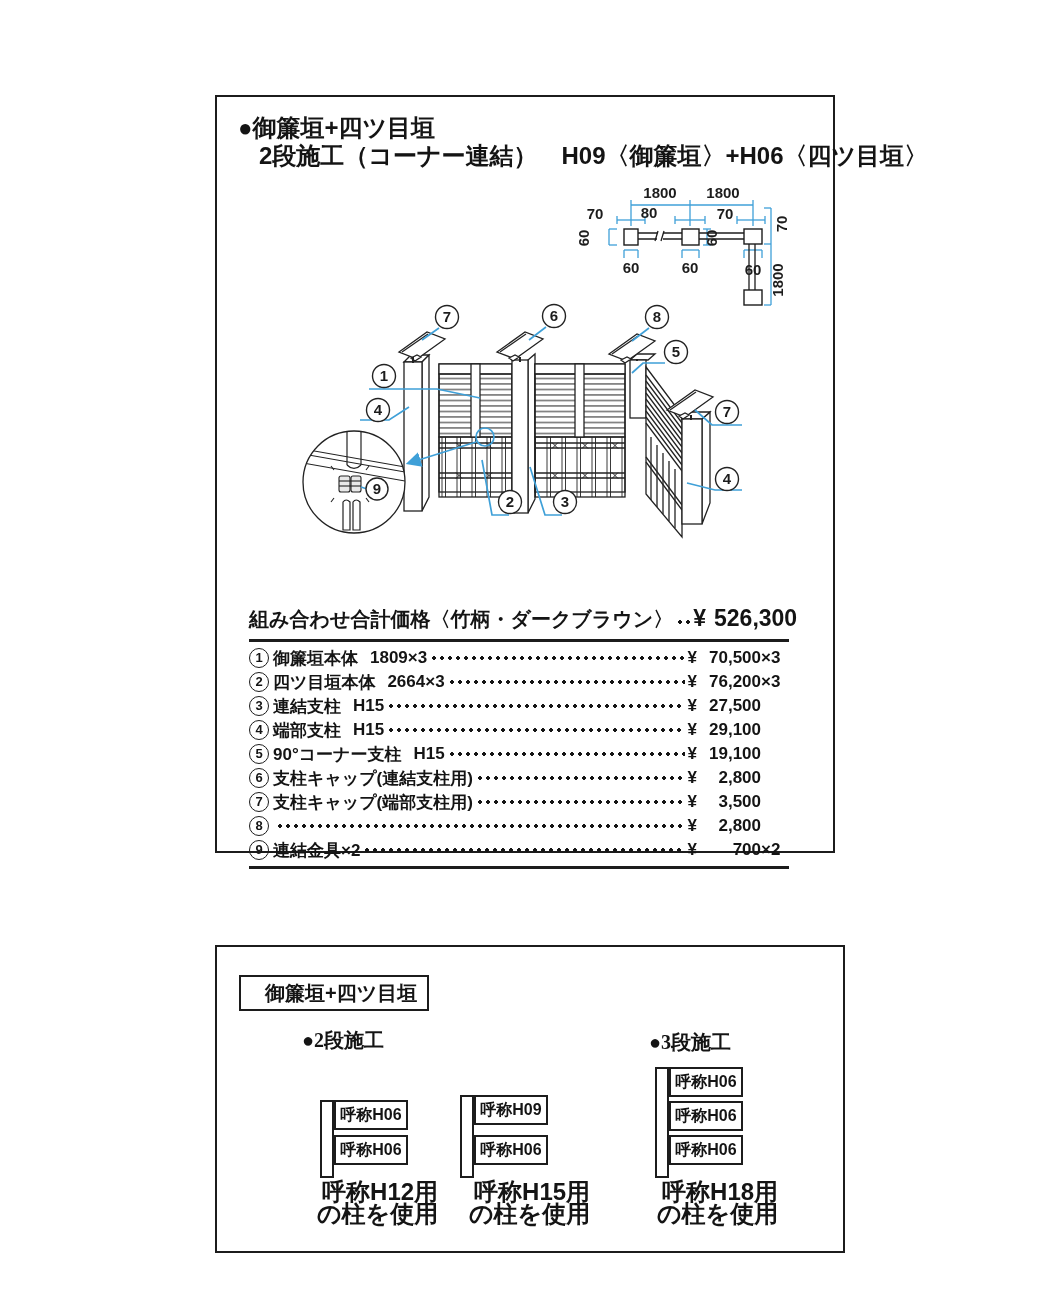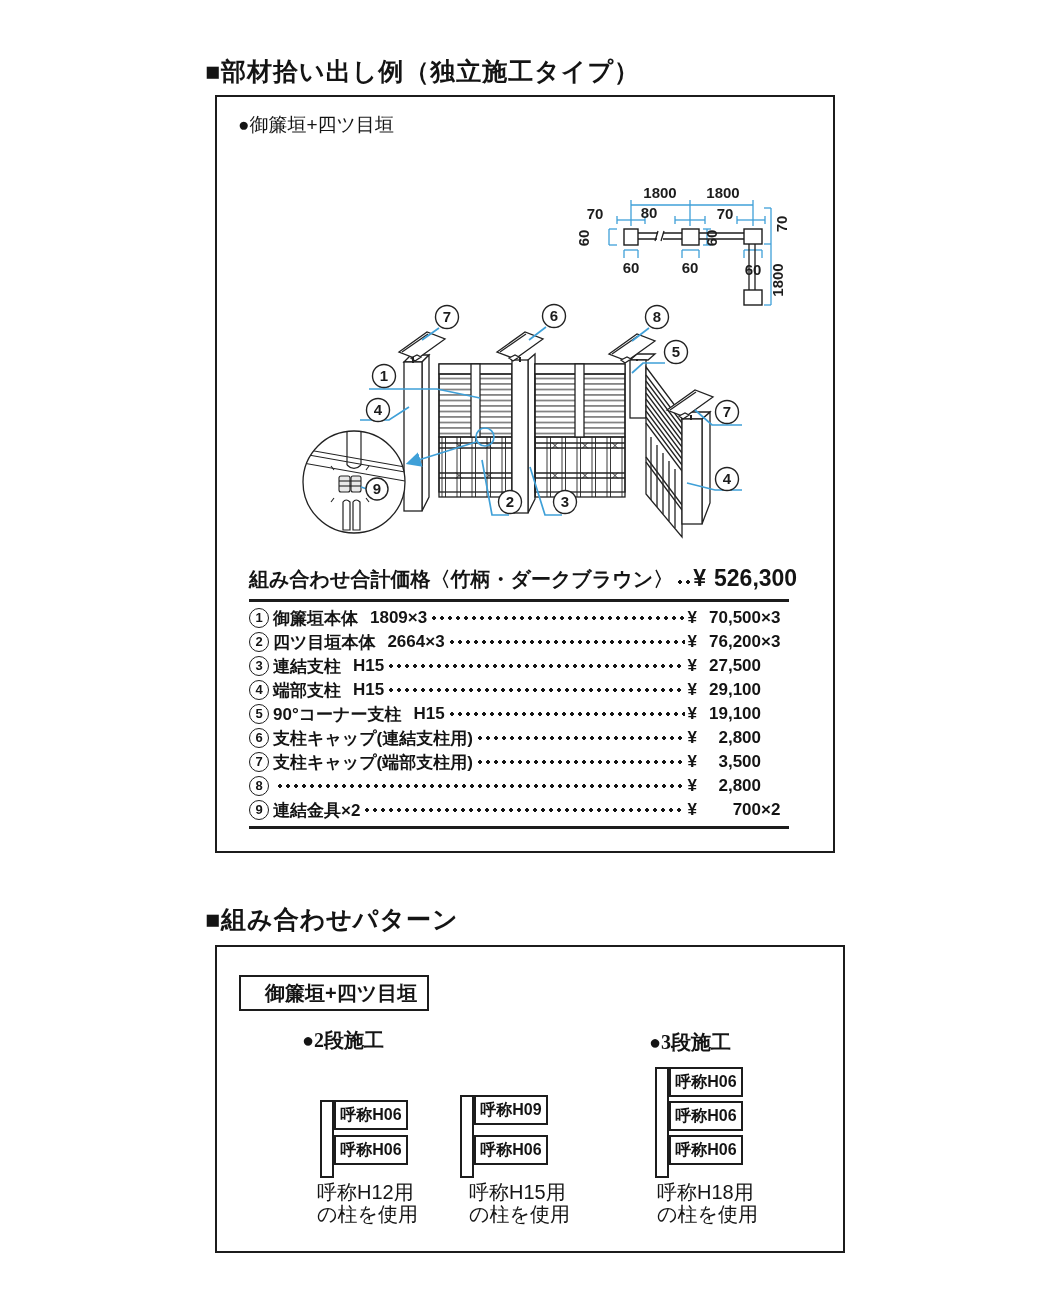--- a/index.html
+++ b/index.html
@@ -41,7 +41,6 @@
 
 <div class="page">
 
-  <div class="abs sec-title" style="left:205px;top:55px;">■部材拾い出し例（独立施工タイプ）</div>
 
   <div class="abs frame" style="left:215px;top:95px;width:616px;height:754px;">
 

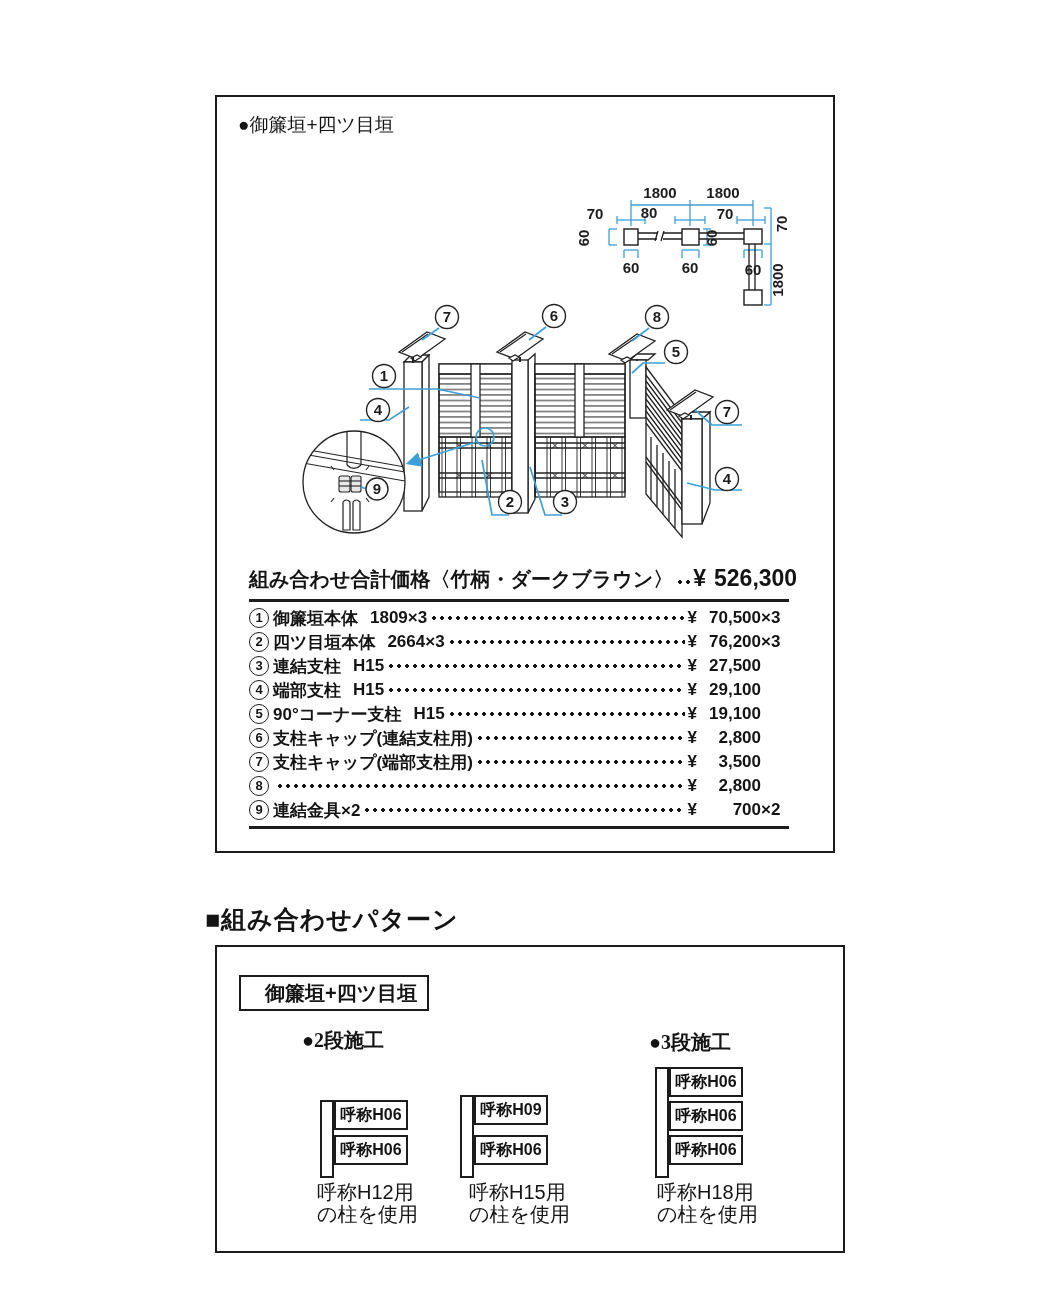--- a/index.html
+++ b/index.html
@@ -8,7 +8,7 @@
   .abs{position:absolute;}
   .sec-title{font-size:25px;font-weight:700;letter-spacing:1px;white-space:nowrap;}
   .frame{border:2px solid #1c1c1c;background:#fff;}
-  .sub{font-size:19px;font-weight:400;white-space:nowrap;}
+  .sub{font-size:24px;font-weight:700;white-space:nowrap;}
   
   .pricebox{width:540px;}
   .ptotal{display:flex;align-items:baseline;height:34px;}

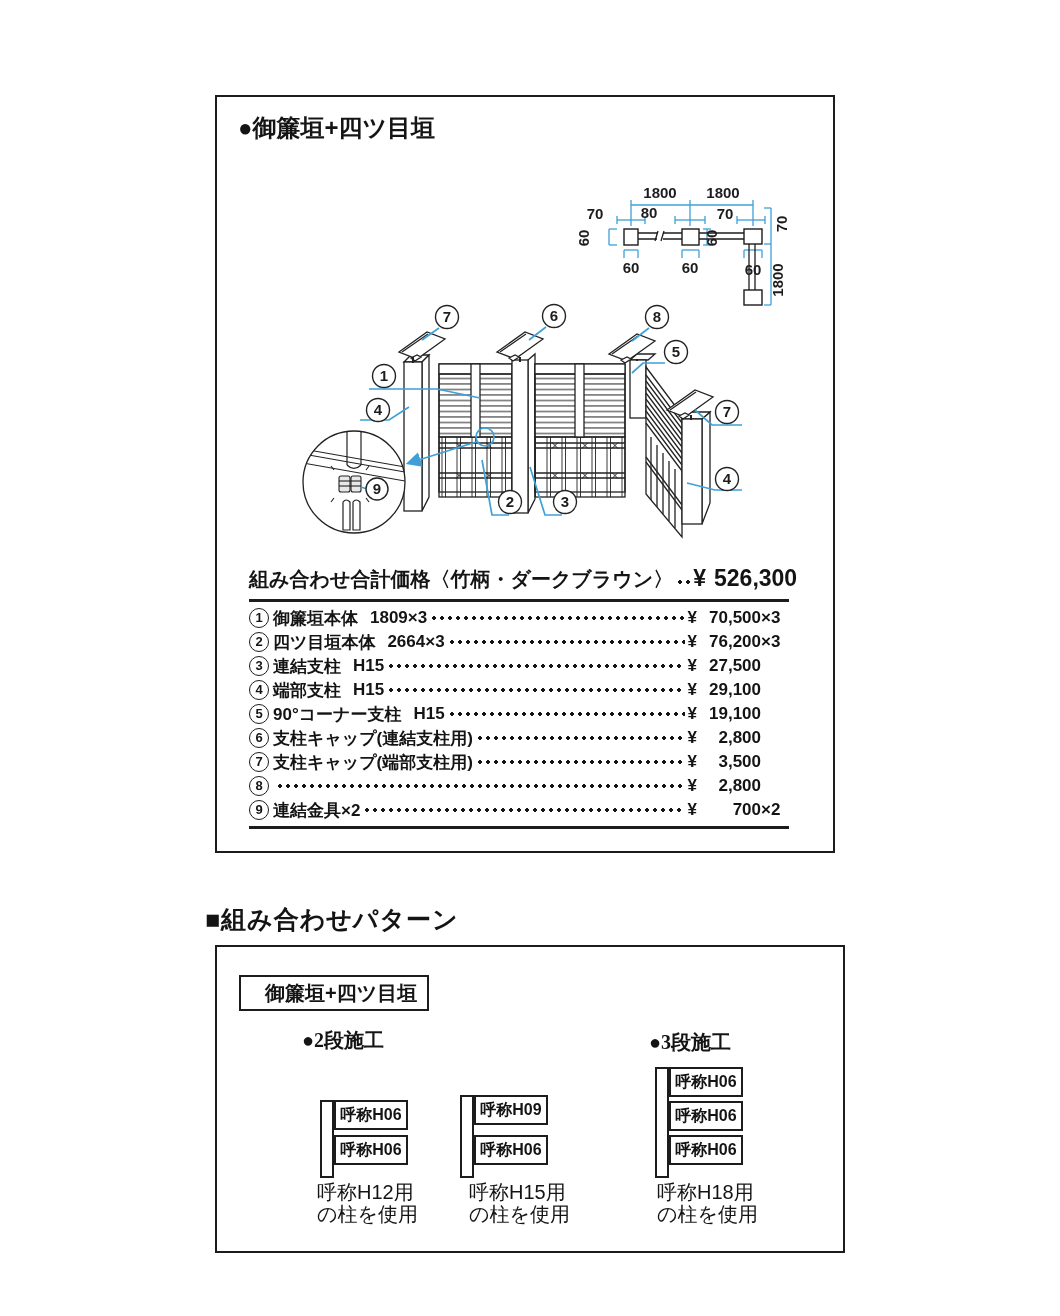--- a/index.html
+++ b/index.html
@@ -45,6 +45,7 @@
   <div class="abs frame" style="left:215px;top:95px;width:616px;height:754px;">
 
     <div class="abs sub" style="left:21px;top:15px;">●御簾垣+四ツ目垣</div>
+    <div class="abs sub" style="left:42px;top:43px;">2段施工（コーナー連結）　H09〈御簾垣〉+H06〈四ツ目垣〉</div>
 
     <svg class="abs" style="left:348px;top:75px;" width="252" height="148" viewBox="0 0 252 148">
       <g stroke="#3FA0D8" stroke-width="1.3" fill="none">

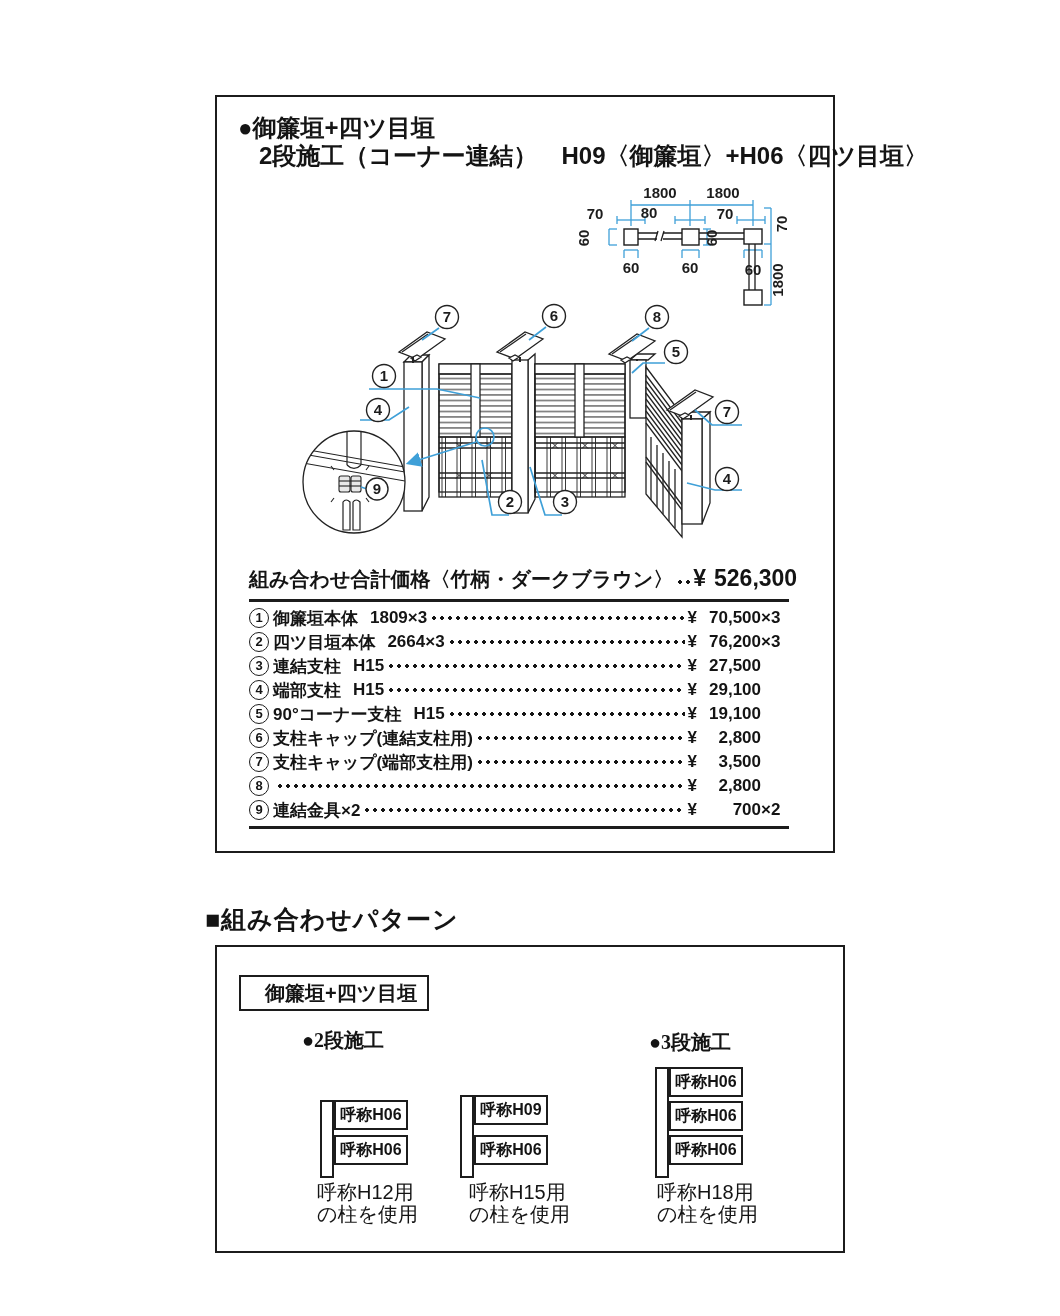--- a/index.html
+++ b/index.html
@@ -10,7 +10,7 @@
   .frame{border:2px solid #1c1c1c;background:#fff;}
   .sub{font-size:24px;font-weight:700;white-space:nowrap;}
   
-  .pricebox{width:540px;}
+  .pricebox{width:540px;margin-top:40px;}
   .ptotal{display:flex;align-items:baseline;height:34px;}
   .ptotal .tlabel{font-size:20px;font-weight:700;white-space:nowrap;}
   .ptotal .tamt{font-size:23px;font-weight:700;white-space:nowrap;}

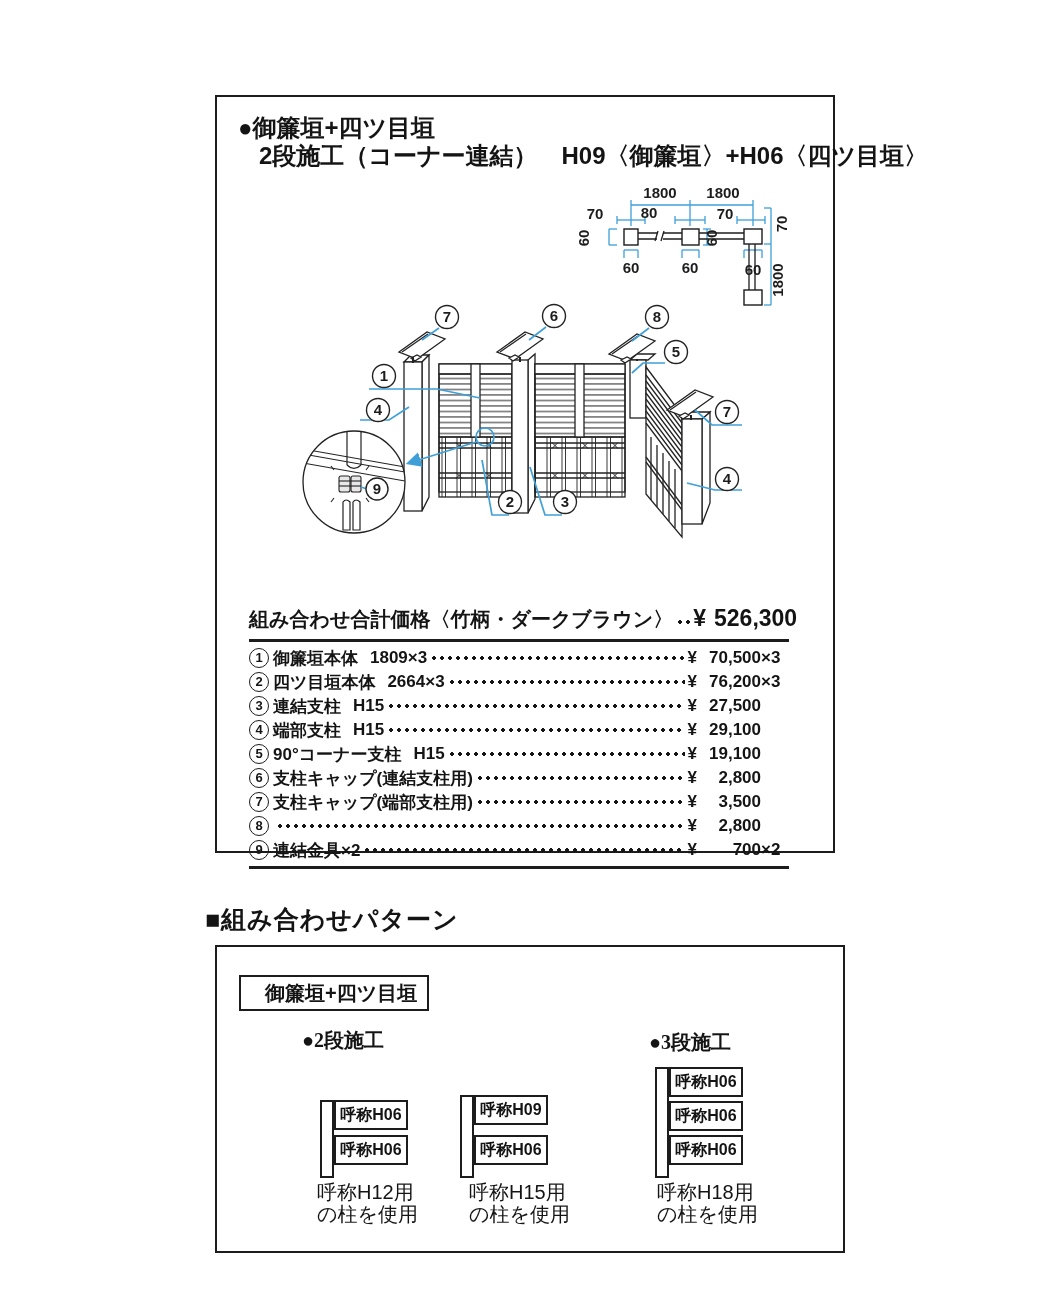--- a/index.html
+++ b/index.html
@@ -397,7 +397,6 @@
     </div>
   </div>
 
-  <div class="abs sec-title" style="left:205px;top:903px;">■組み合わせパターン</div>
 
   <div class="abs frame" style="left:215px;top:945px;width:626px;height:304px;">
 

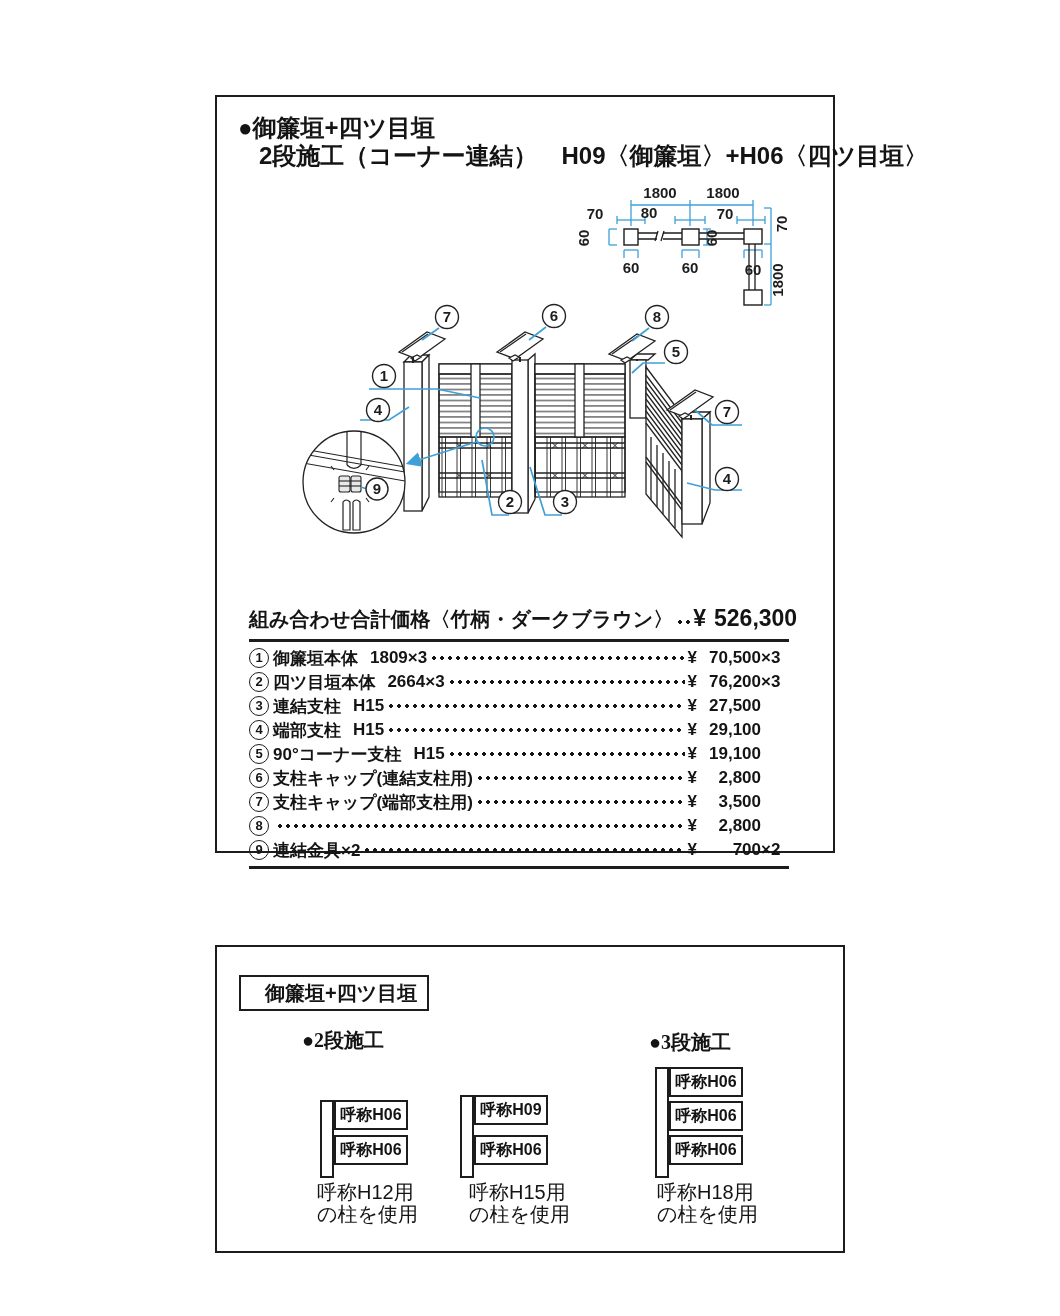--- a/index.html
+++ b/index.html
@@ -33,7 +33,7 @@
   .pbar{border:2px solid #1c1c1c;background:#fff;width:10px;}
   .pbox{border:2px solid #1c1c1c;background:#fff;width:70px;height:26px;
         font-size:16px;font-weight:700;display:flex;align-items:center;justify-content:center;white-space:nowrap;}
-  .pcap{font-size:20px;font-weight:400;line-height:22px;white-space:nowrap;}
+  .pcap{font-size:24px;font-weight:700;line-height:22px;white-space:nowrap;text-align:right;}
   svg text{font-family:"Liberation Sans","DejaVu Sans",sans-serif;fill:#1c1c1c;font-weight:600;}
 </style>
 </head>

